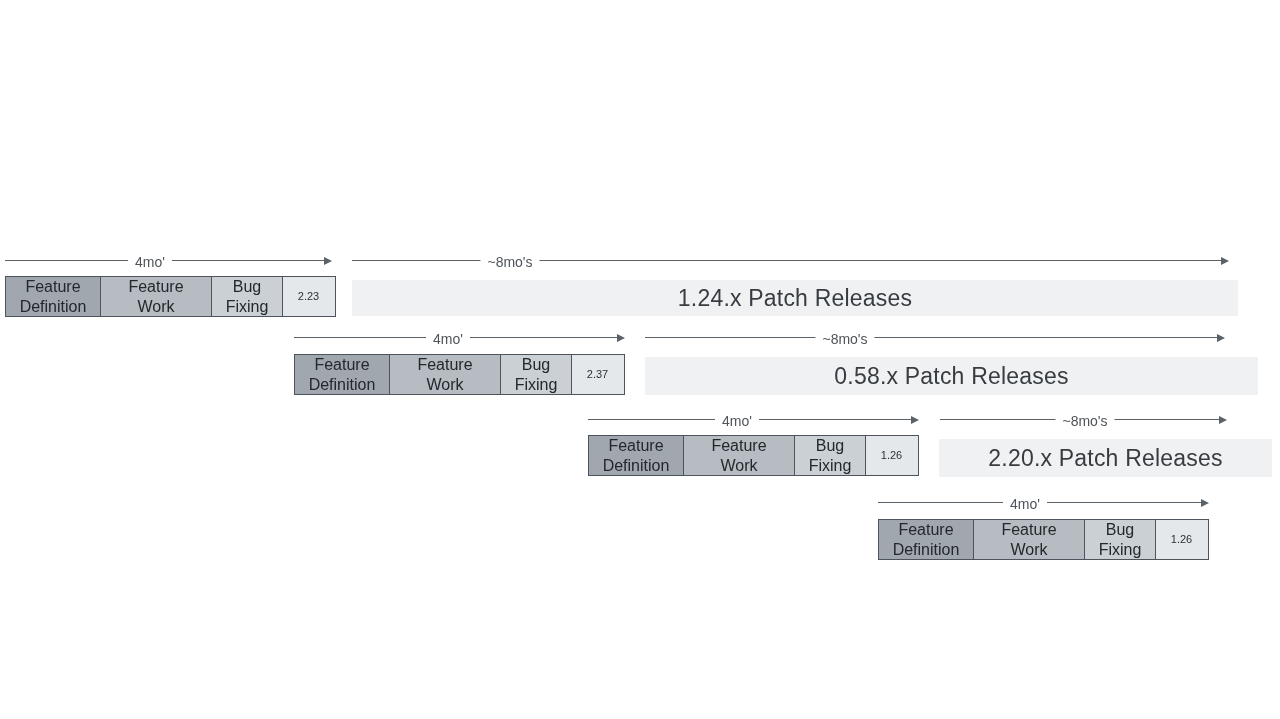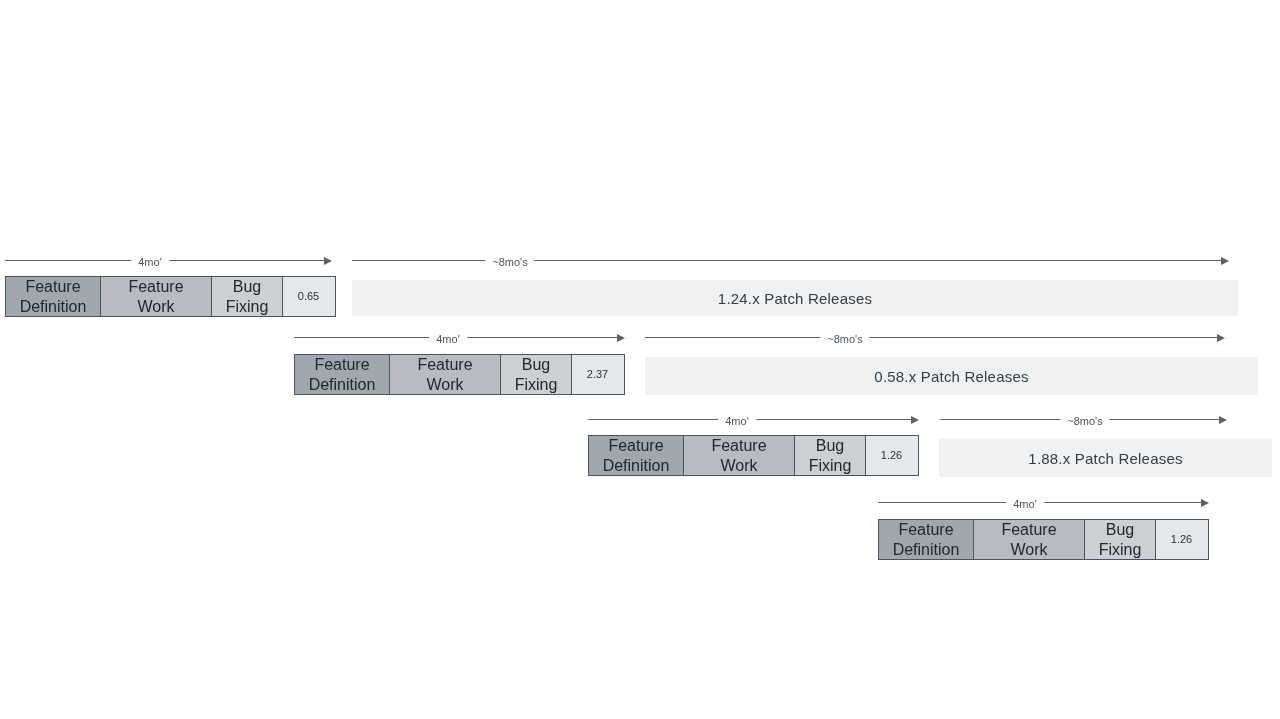--- a/index.html
+++ b/index.html
@@ -16,7 +16,7 @@
   }
   .duration{
     position:absolute;top:-6px;transform:translateX(-50%);
-    background:#ffffff;padding:0 7px;font-size:11px;line-height:14px;
+    background:#ffffff;padding:0 7px;font-size:14px;line-height:14px;
     color:#4d545a;white-space:nowrap;
   }
   

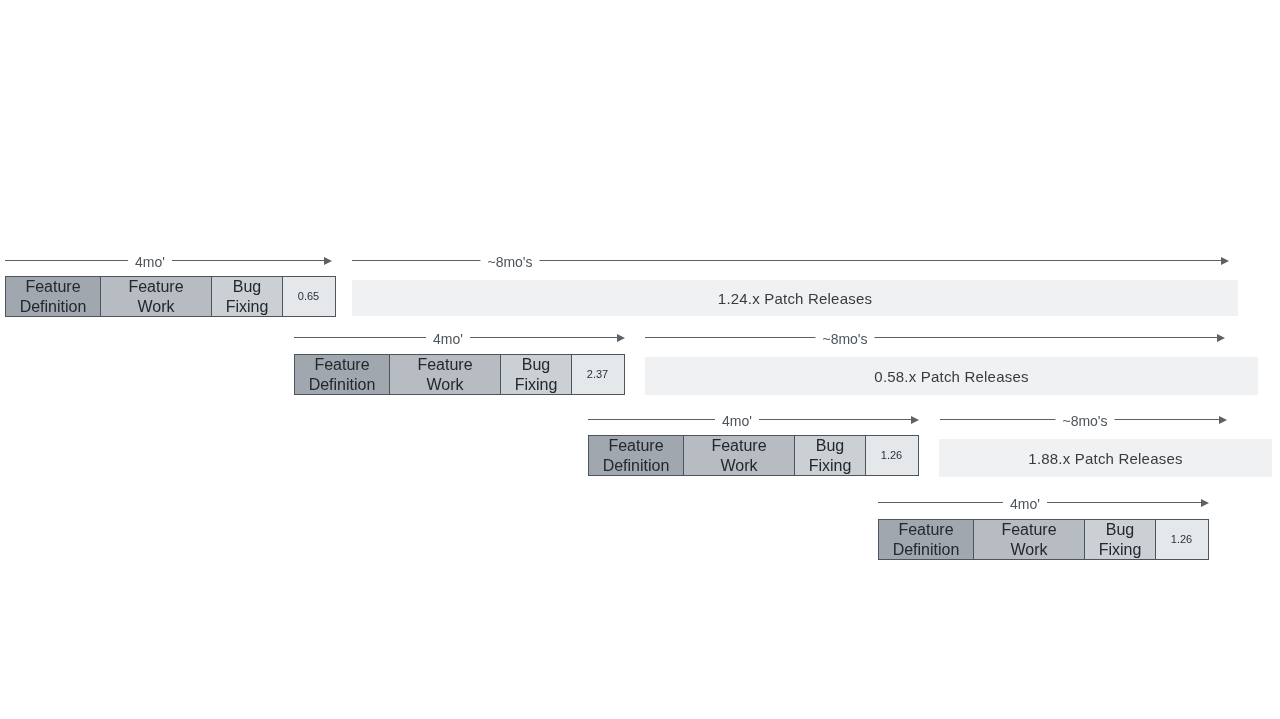--- a/index.html
+++ b/index.html
@@ -78,7 +78,7 @@
 Work</div>
       <div class="pbox bf w-bf">Bug
 Fixing</div>
-      <div class="pbox ver w-ver">0.65</div>
+      <div class="pbox ver w-ver">2.23</div>
     </div>
     <div class="band r1-band">
       <span class="big">1.24.x Patch Releases</span>

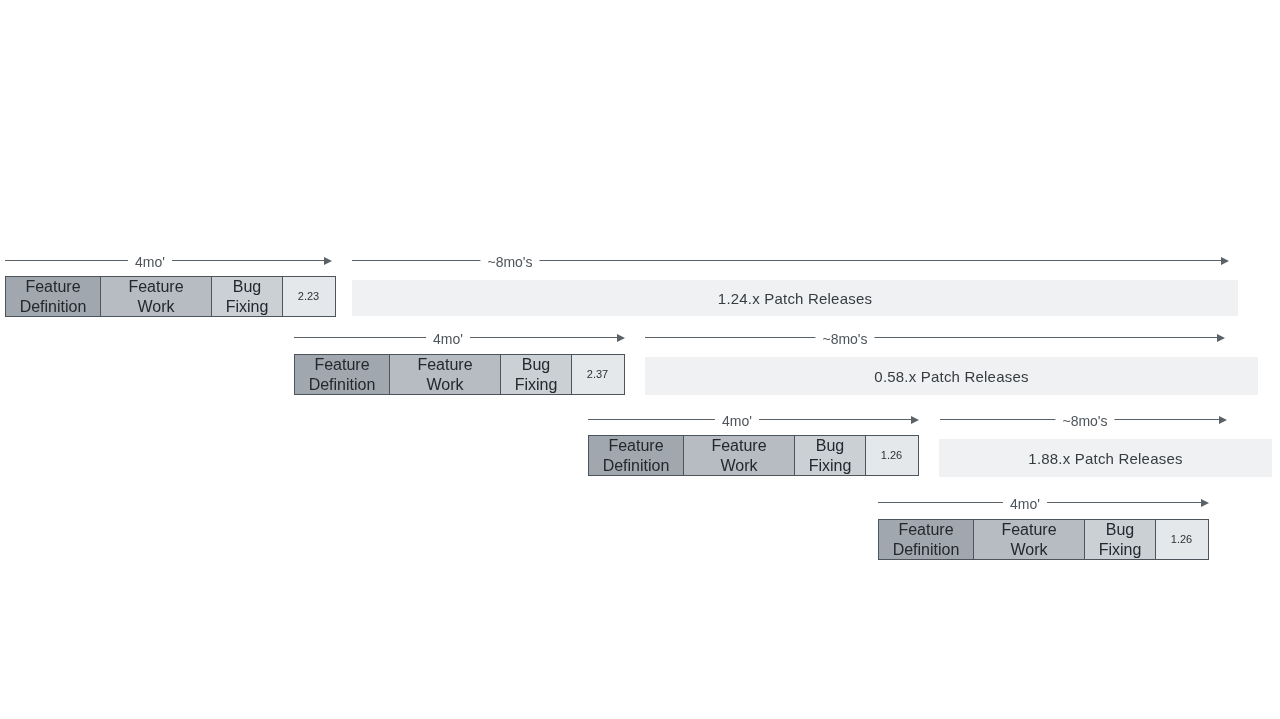--- a/index.html
+++ b/index.html
@@ -37,7 +37,7 @@
     position:absolute;background:var(--patch-band,#f0f1f3);
     display:flex;align-items:center;justify-content:center;
   }
-  .band .big{font-size:15px;color:#373c41;letter-spacing:.2px;white-space:nowrap;}
+  .band .big{font-size:23px;color:#373c41;letter-spacing:.2px;white-space:nowrap;}
   
   .r1-dev{left:5px;top:260px;width:325px;}     .r1-dev .duration{left:145px;}
   .r1-patch{left:352px;top:260px;width:875px;} .r1-patch .duration{left:158px;}

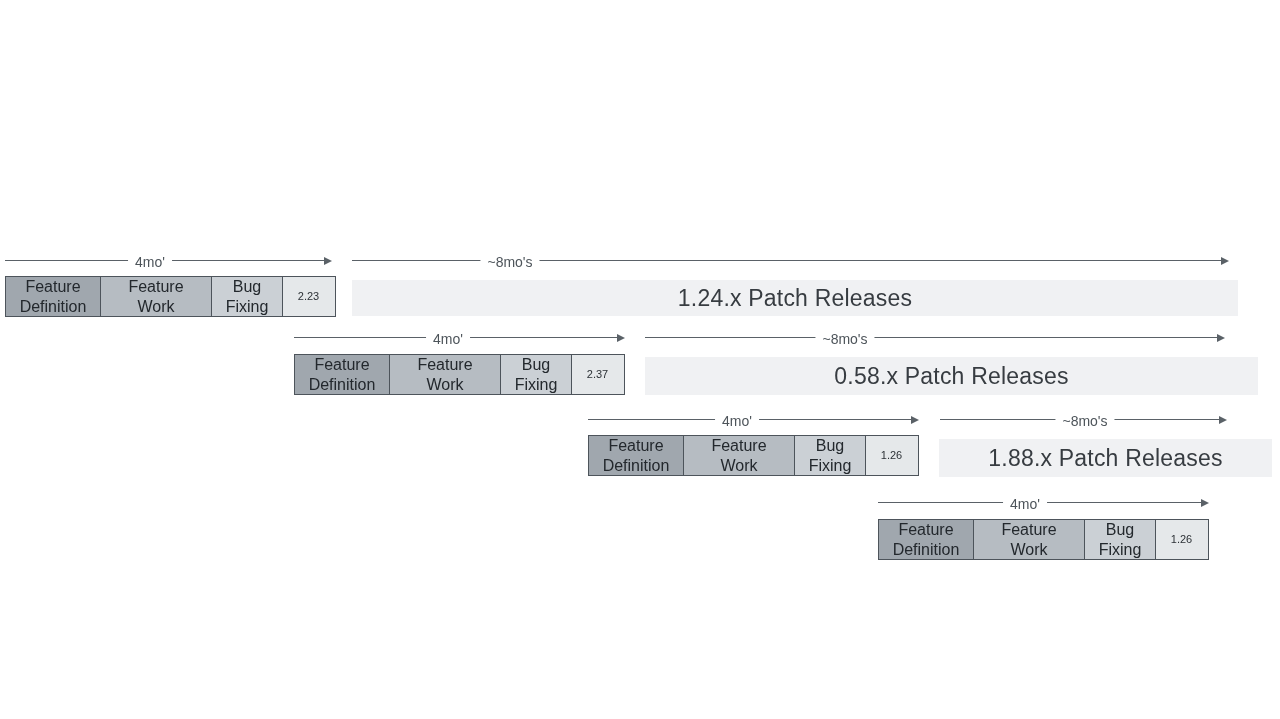--- a/index.html
+++ b/index.html
@@ -127,7 +127,7 @@
       <div class="pbox ver w-ver">1.26</div>
     </div>
     <div class="band r3-band">
-      <span class="big">1.88.x Patch Releases</span>
+      <span class="big">2.20.x Patch Releases</span>
     </div>
   </div>
 

